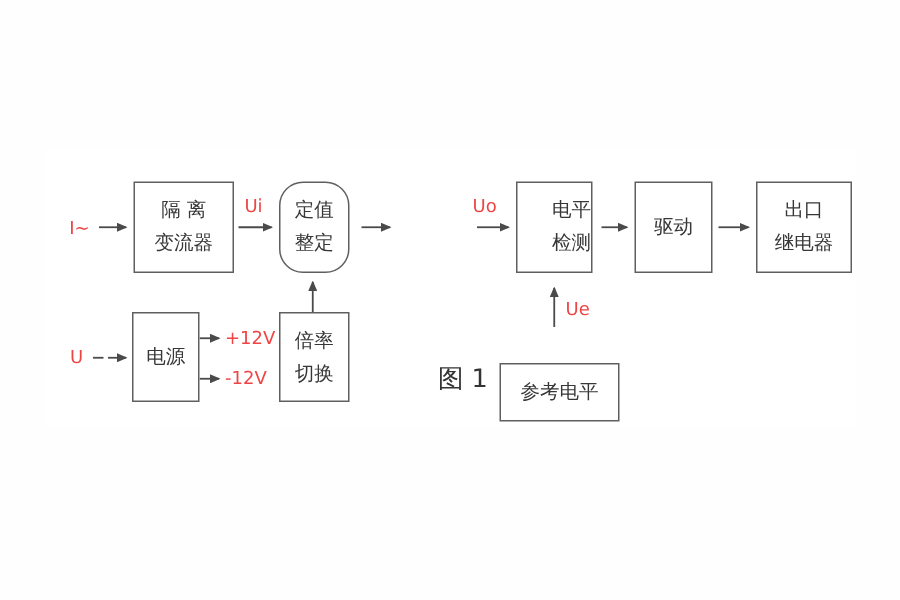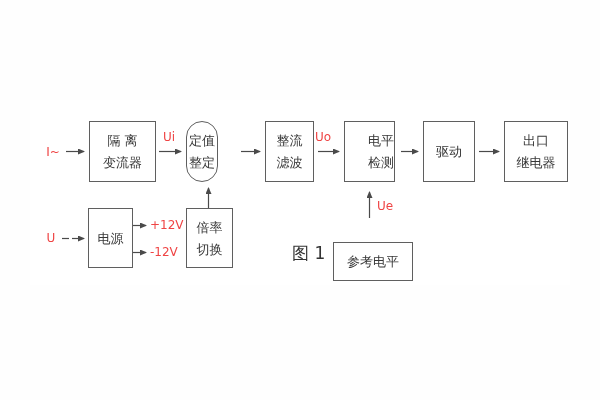--- a/index.html
+++ b/index.html
@@ -38,7 +38,7 @@
   }
   
   #box-isolation   {left:89px;  top:121px; width:67px; height:61px;}
-  #box-setting     {left:186px; top:121px; width:32px; height:61px;border-radius:16px;}
+  #box-setting     {left:186px; top:121px; width:47px; height:61px;border-radius:16px;}
   #box-rectify     {left:265px; top:121px; width:49px; height:61px;}
   #box-level       {left:344px; top:121px; width:51px; height:61px;padding-left:23px;}
   #box-drive       {left:423px; top:121px; width:52px; height:61px;}

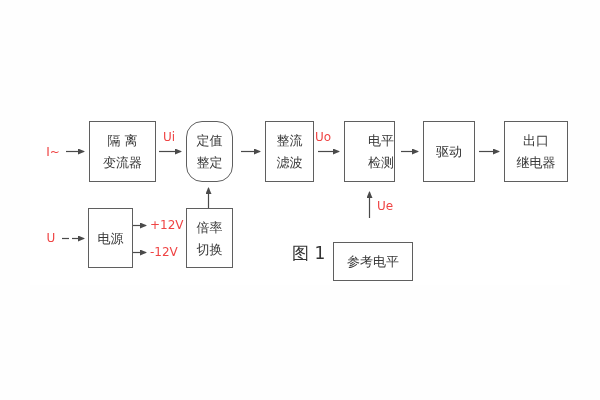--- a/index.html
+++ b/index.html
@@ -99,10 +99,6 @@
     <span>定值</span>
     <span>整定</span>
   </div>
-  <div class="node" id="box-rectify">
-    <span>整流</span>
-    <span>滤波</span>
-  </div>
   <div class="node" id="box-level">
     <span>电平</span>
     <span>检测</span>

